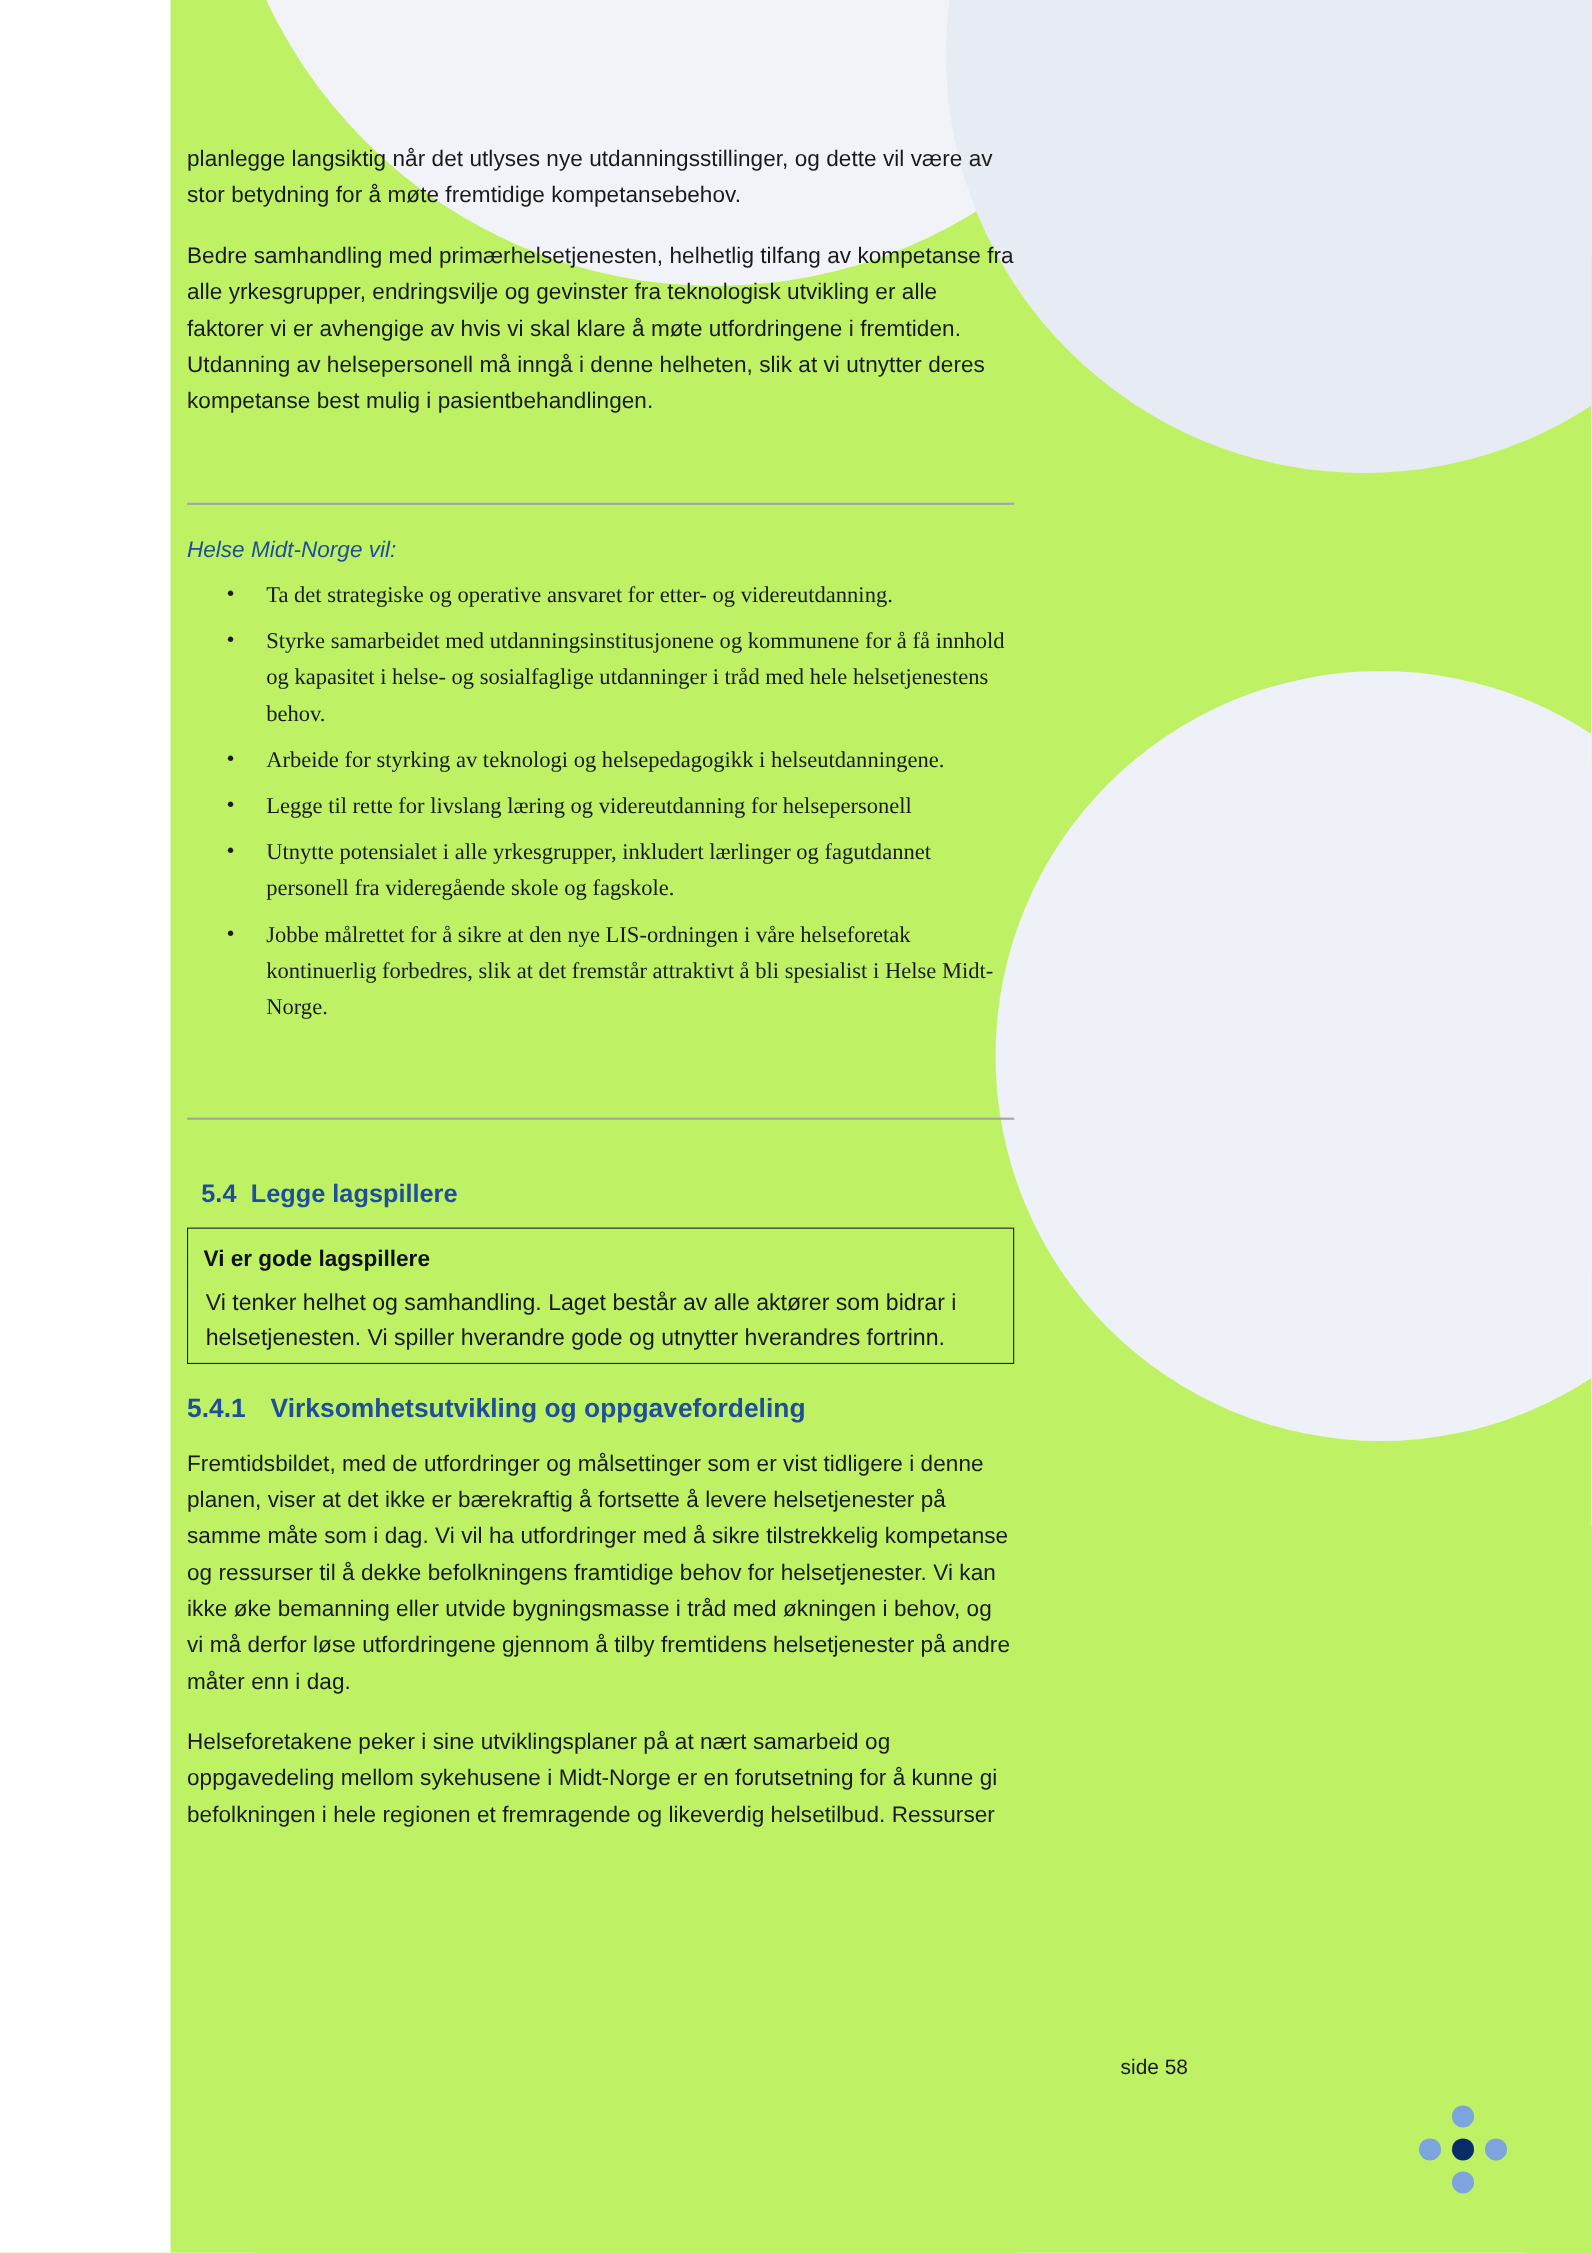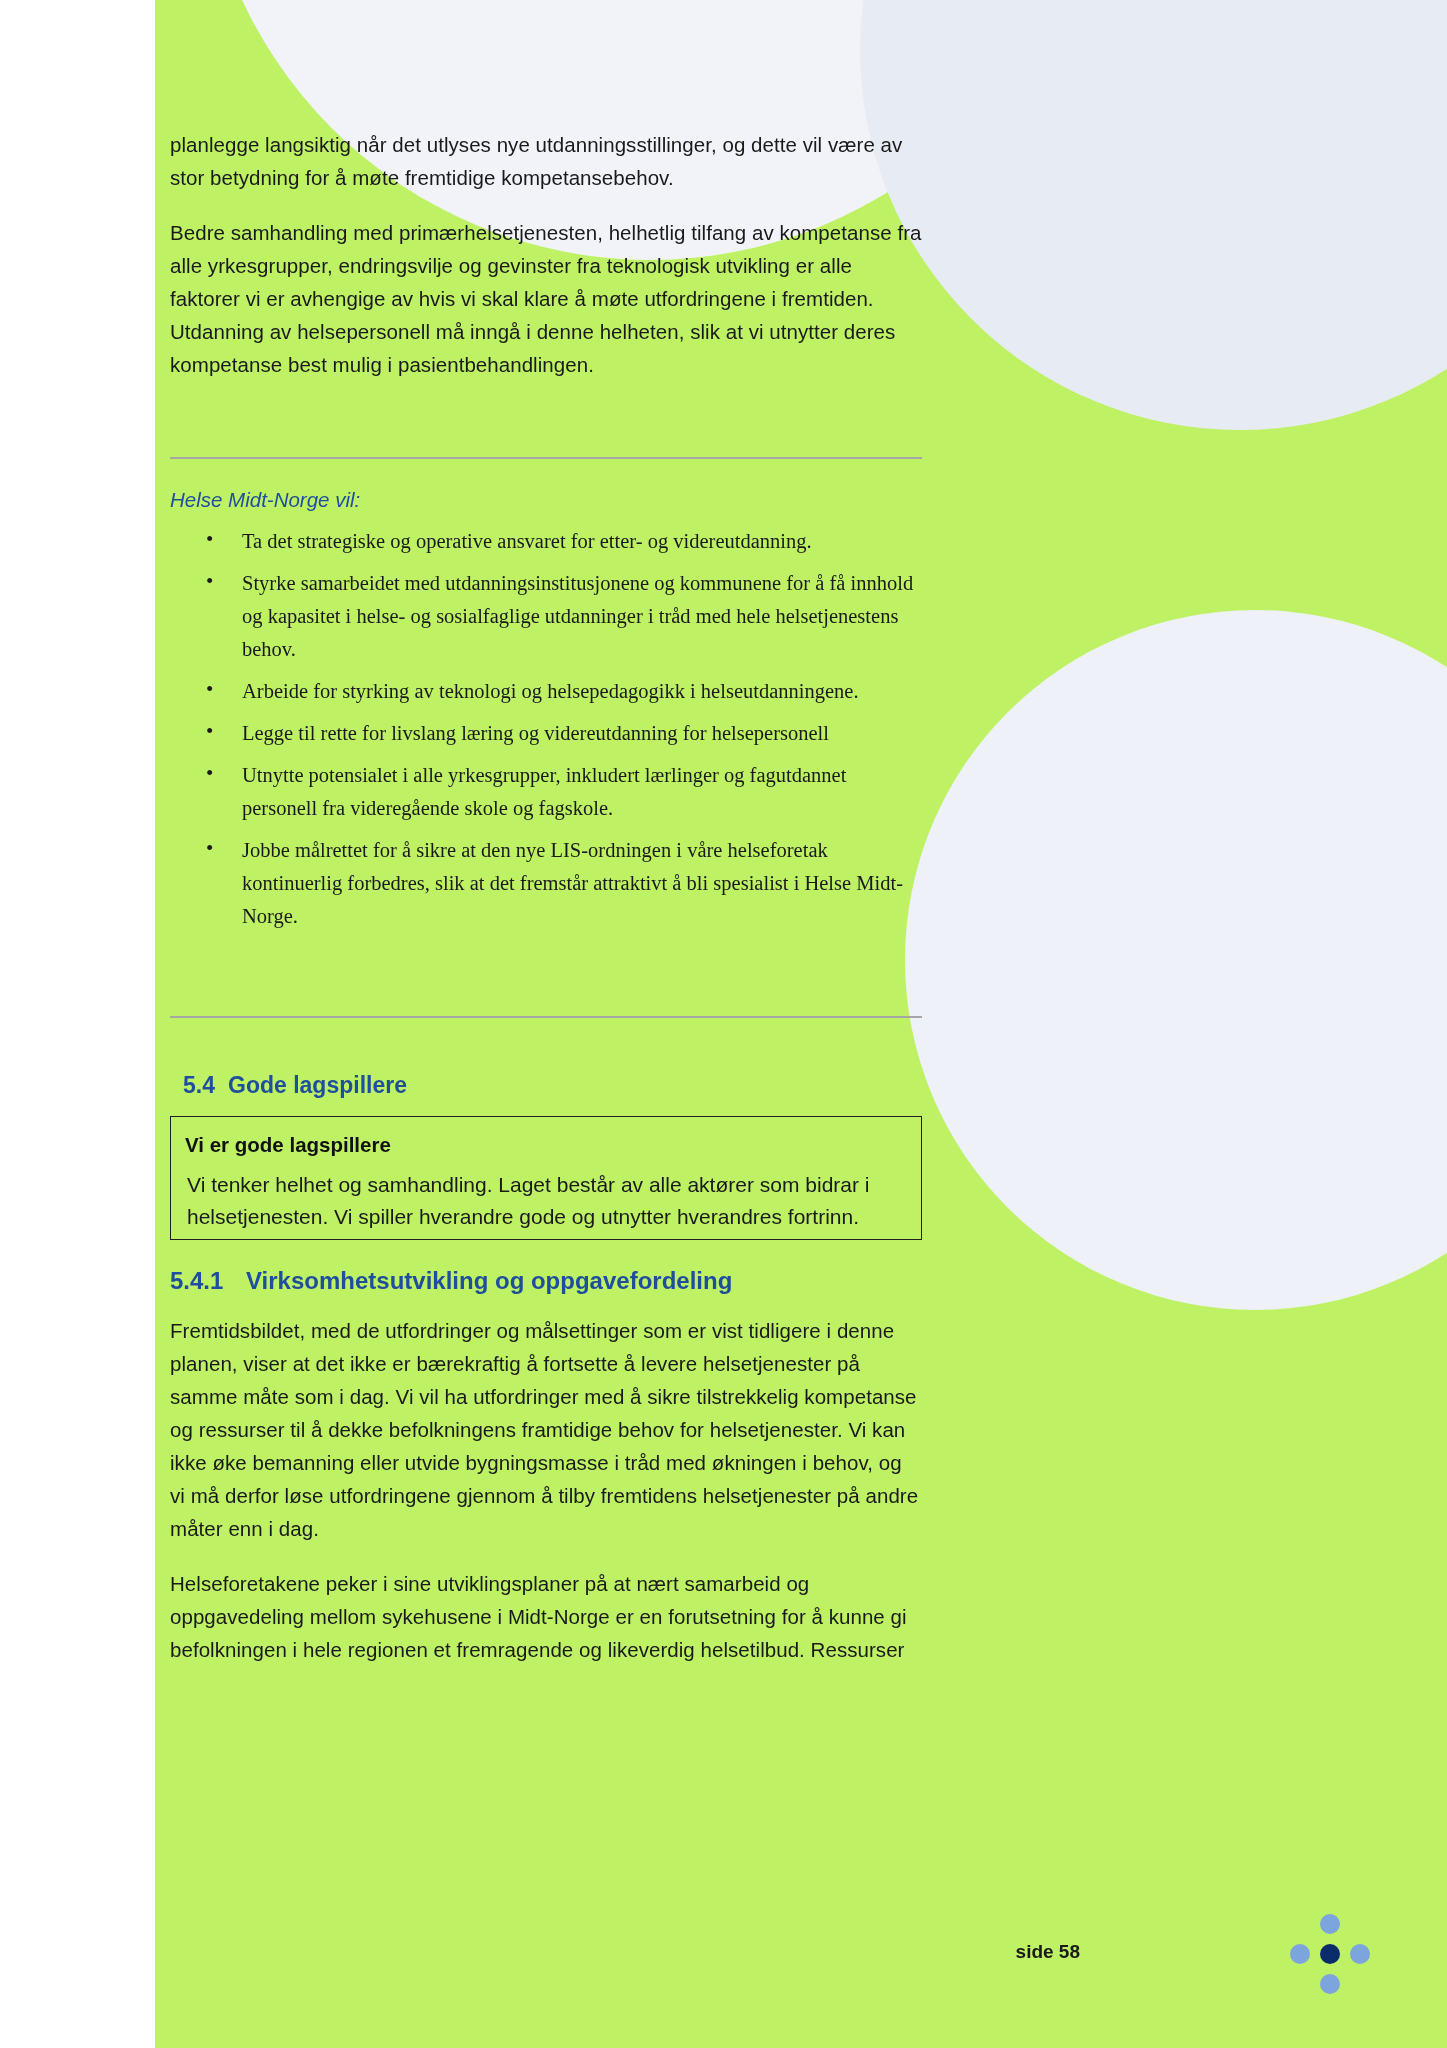--- a/index.html
+++ b/index.html
@@ -239,7 +239,7 @@
 
     <h2 class="section-heading">
       <span class="num">5.4</span>
-      <span class="txt">Gode lagspillere</span>
+      <span class="txt">Legge lagspillere</span>
     </h2>
 
     <div class="callout-box">

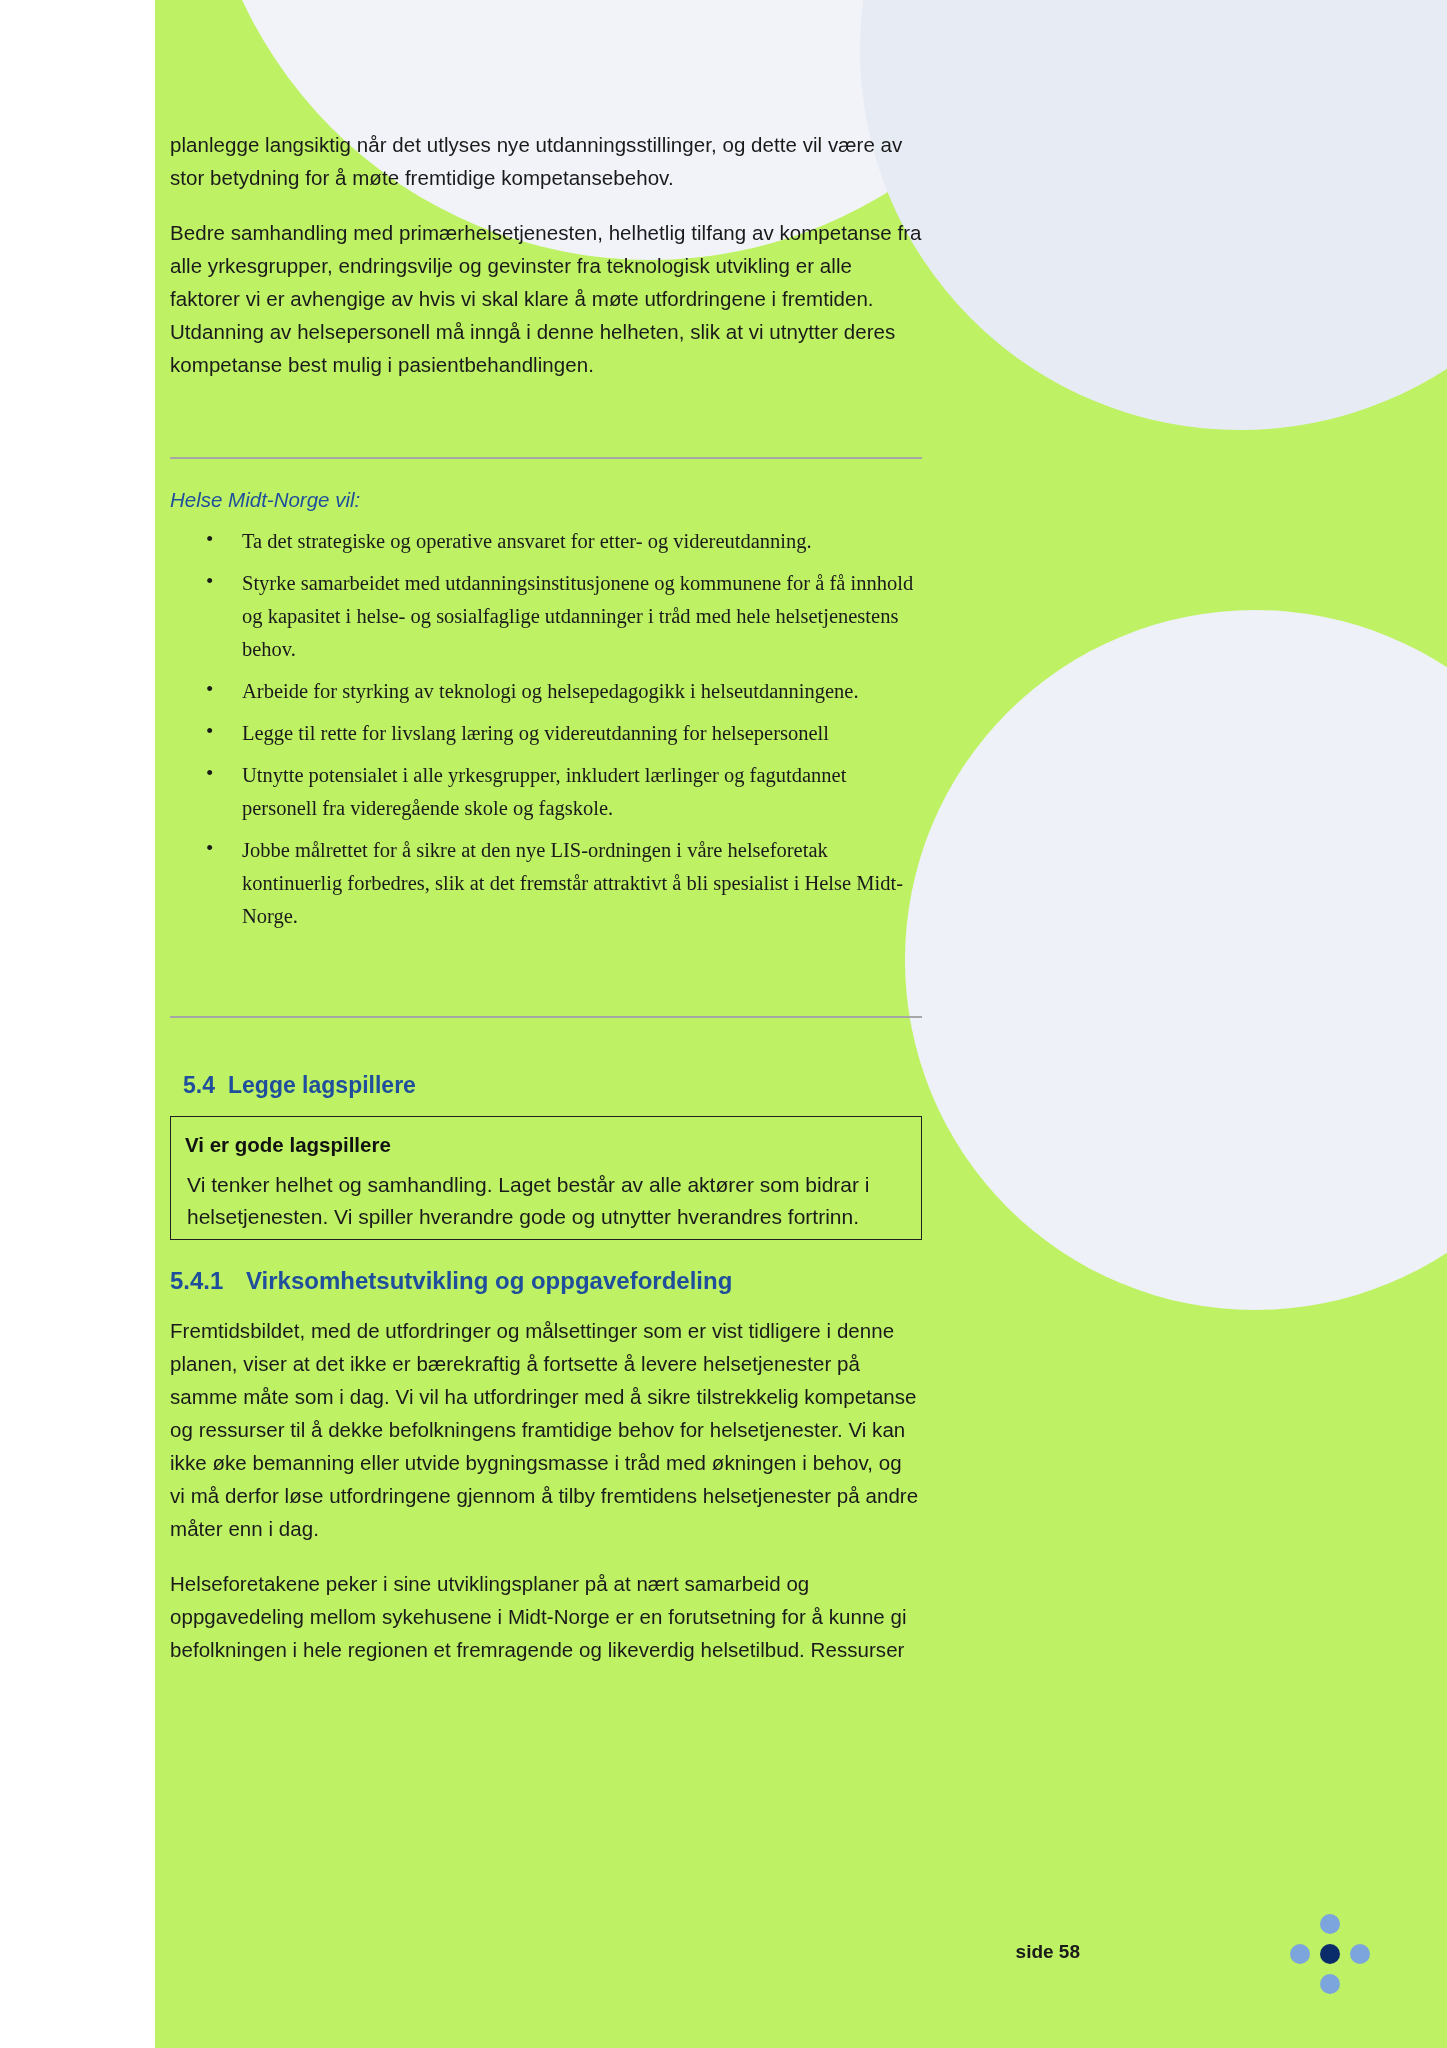--- a/index.html
+++ b/index.html
@@ -169,13 +169,12 @@
   .footer-page-number {
     position: absolute;
     left: 0;
-    top: 1941px;
+    top: 1869px;
     width: 1080px;
     text-align: right;
     font-size: 19px;
     color: #1a1a1a;
     z-index: 3;
-    font-weight: bold;
   }
   .logo-dots {
     position: absolute;

